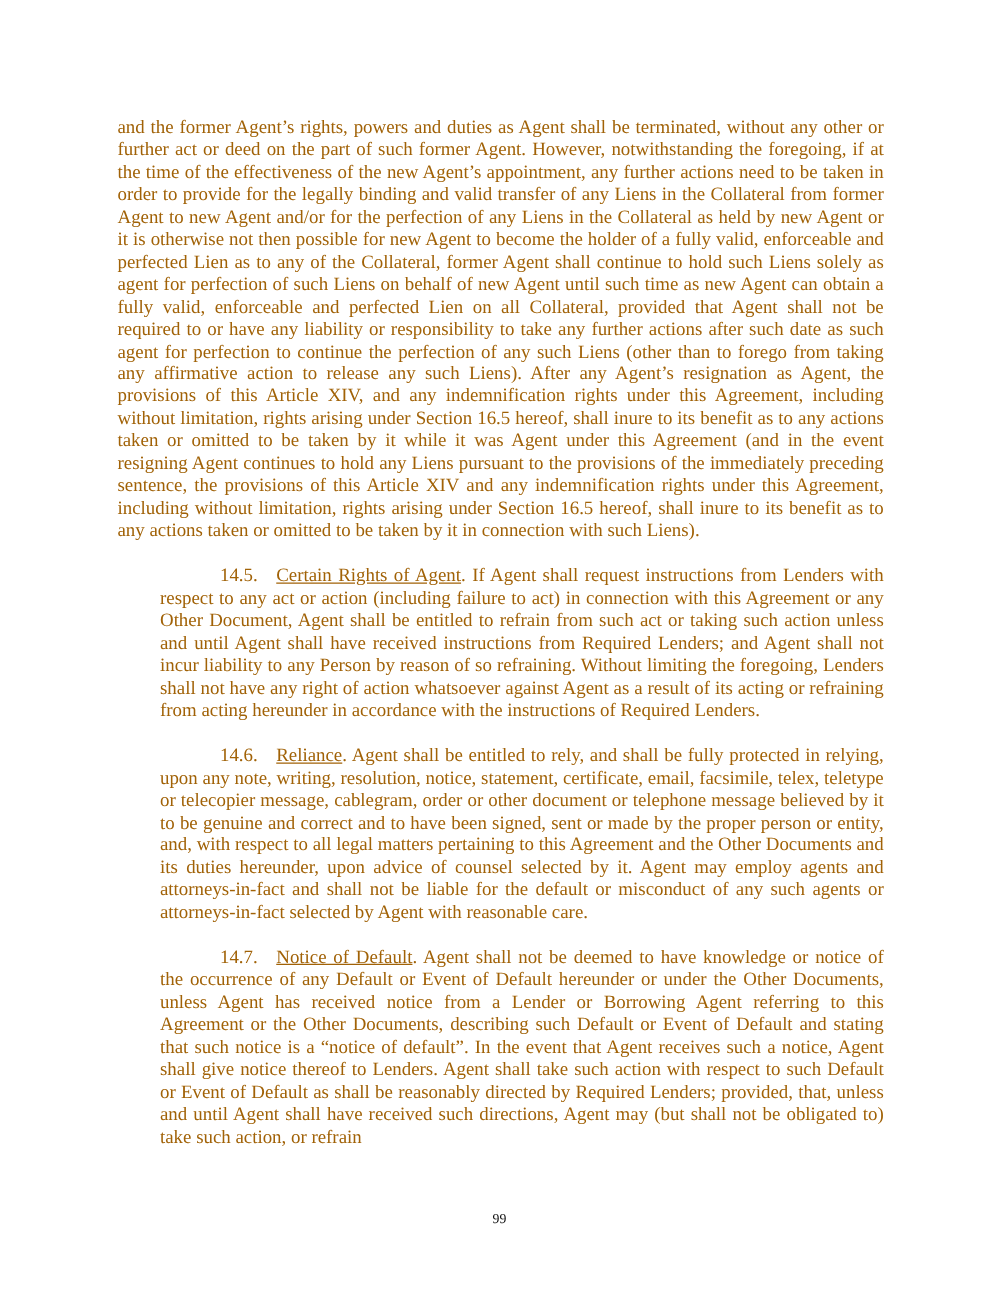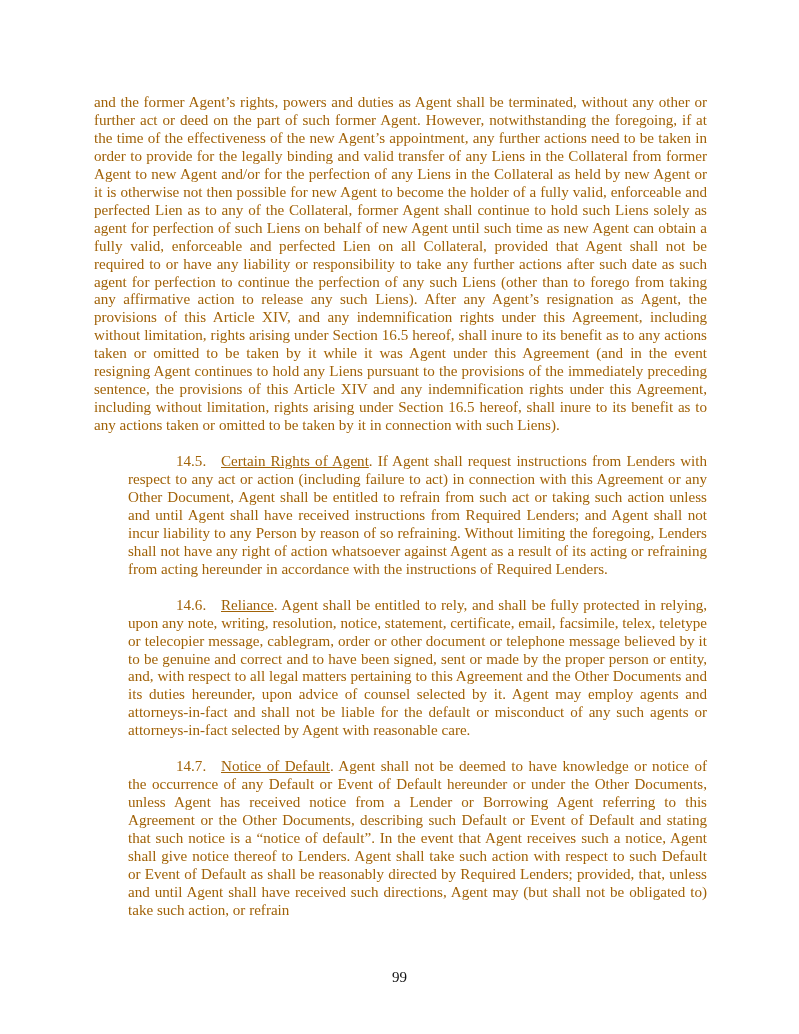--- a/index.html
+++ b/index.html
@@ -27,7 +27,7 @@
     top: 969px;
     text-align: center;
     font-family: "Liberation Serif", "DejaVu Serif", serif;
-    font-size: 15px;
+    font-size: 11px;
     color: #111111;
   }
 </style>

